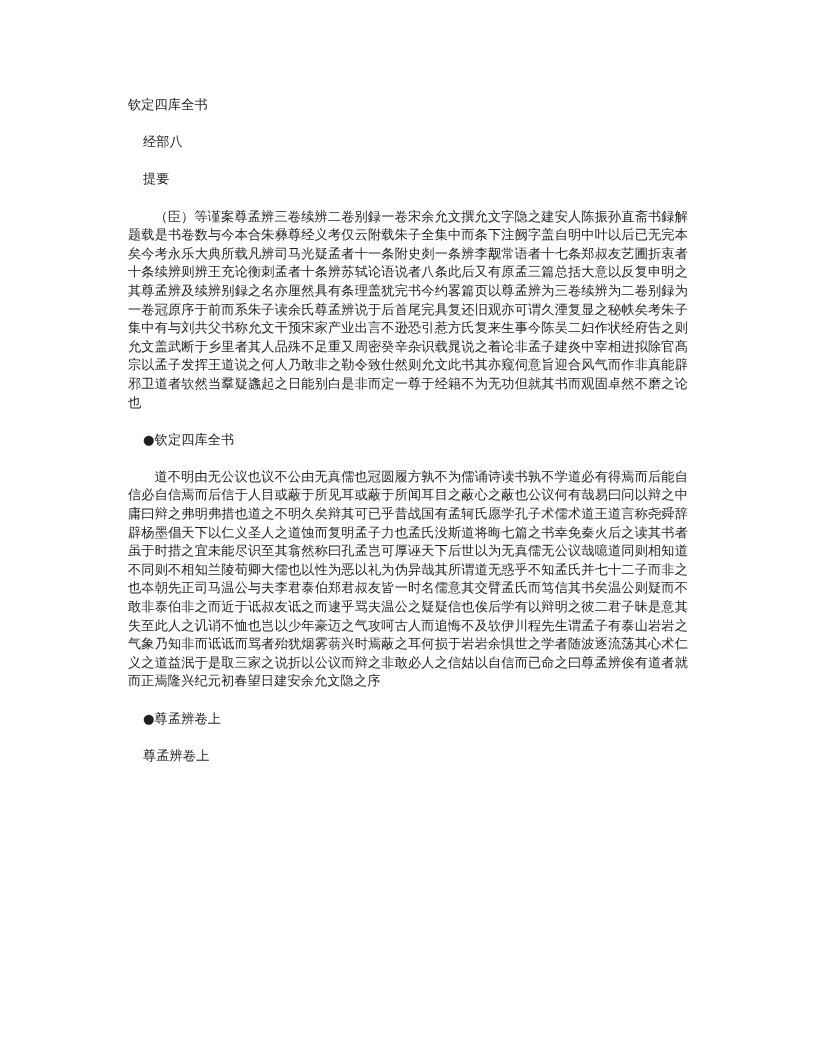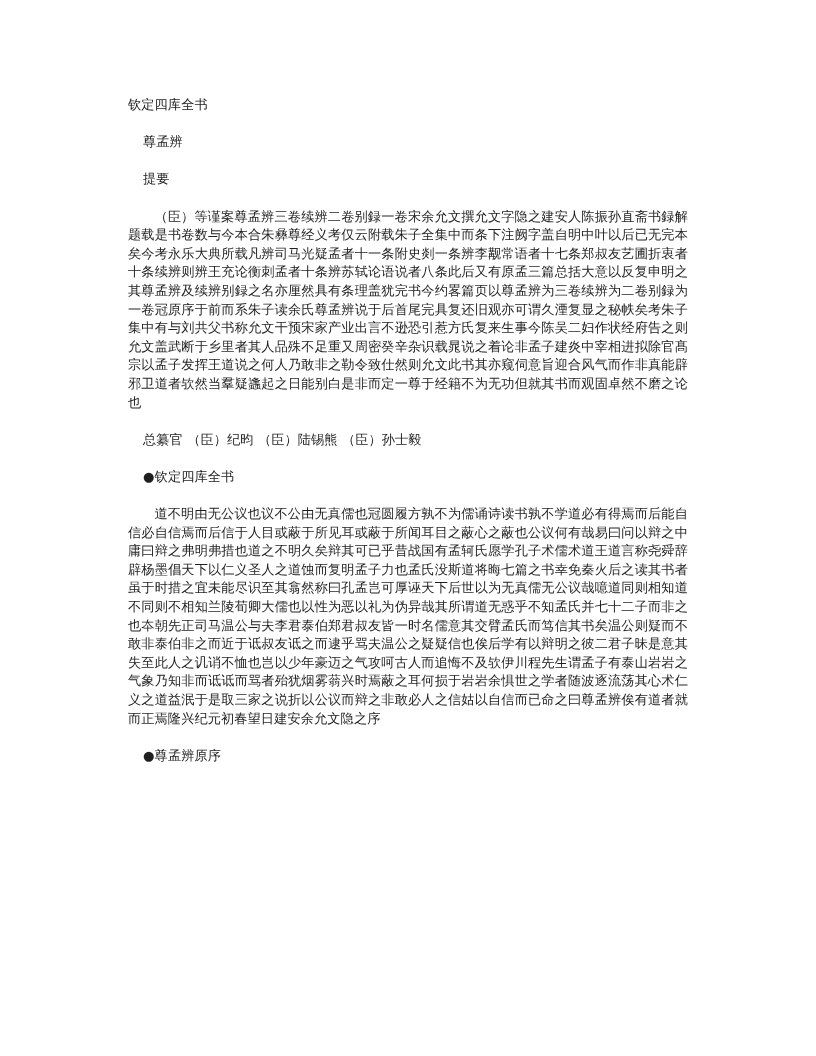--- a/index.html
+++ b/index.html
@@ -60,6 +60,7 @@
   <div class="doc">
 
     <div class="blk h0">钦定四库全书</div>
+    <div class="blk h1">经部八</div>
     <div class="blk h1">尊孟辨</div>
     <div class="blk h1">提要</div>
 

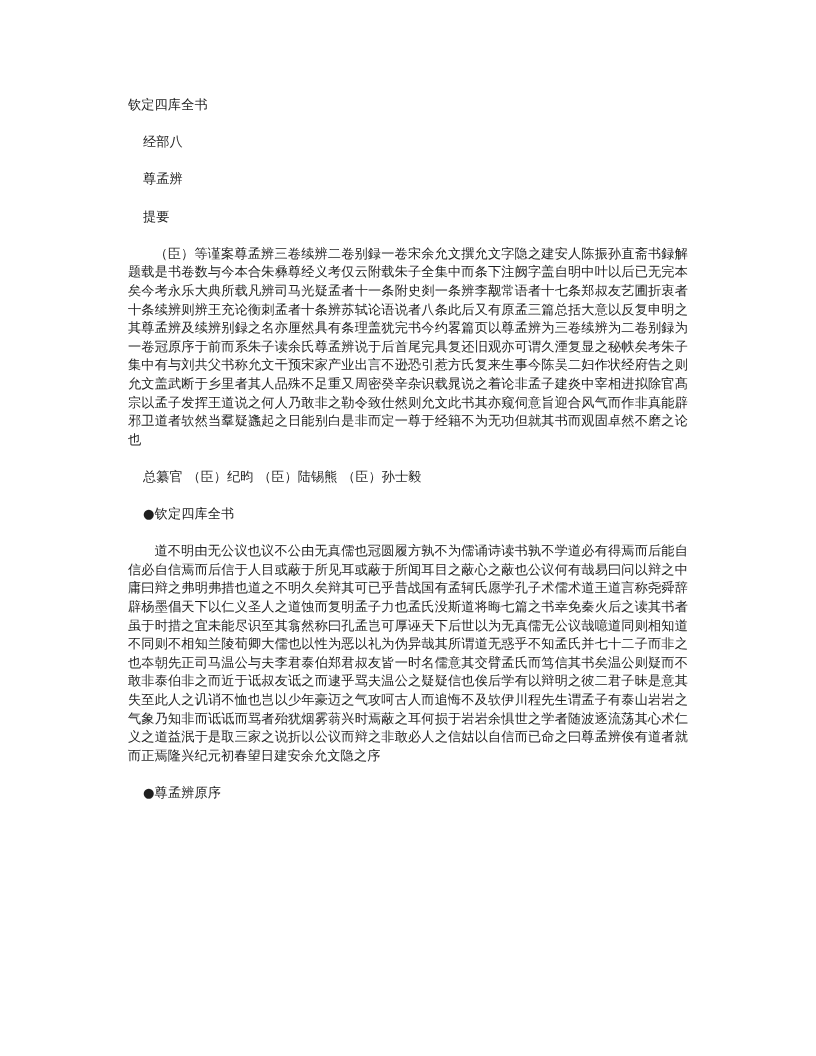--- a/index.html
+++ b/index.html
@@ -61,7 +61,6 @@
 
     <div class="blk h0">钦定四库全书</div>
     <div class="blk h1">经部八</div>
-    <div class="blk h1">尊孟辨</div>
     <div class="blk h1">提要</div>
 
     <div class="blk para">（臣）等谨案尊孟辨三卷续辨二卷别録一卷宋余允文撰允文字隐之建安人陈振孙直斋书録解题载是书卷数与今本合朱彝尊经义考仅云附载朱子全集中而条下注阙字盖自明中叶以后已无完本矣今考永乐大典所载凡辨司马光疑孟者十一条附史剡一条辨李觏常语者十七条郑叔友艺圃折衷者十条续辨则辨王充论衡刺孟者十条辨苏轼论语说者八条此后又有原孟三篇总括大意以反复申明之其尊孟辨及续辨别録之名亦厘然具有条理盖犹完书今约畧篇页以尊孟辨为三卷续辨为二卷别録为一卷冠原序于前而系朱子读余氏尊孟辨说于后首尾完具复还旧观亦可谓久湮复显之秘帙矣考朱子集中有与刘共父书称允文干预宋家产业出言不逊恐引惹方氏复来生事今陈吴二妇作状经府告之则允文盖武断于乡里者其人品殊不足重又周密癸辛杂识载晁说之着论非孟子建炎中宰相进拟除官髙宗以孟子发挥王道说之何人乃敢非之勒令致仕然则允文此书其亦窥伺意旨迎合风气而作非真能辟邪卫道者欤然当羣疑蠭起之日能别白是非而定一尊于经籍不为无功但就其书而观固卓然不磨之论也</div>

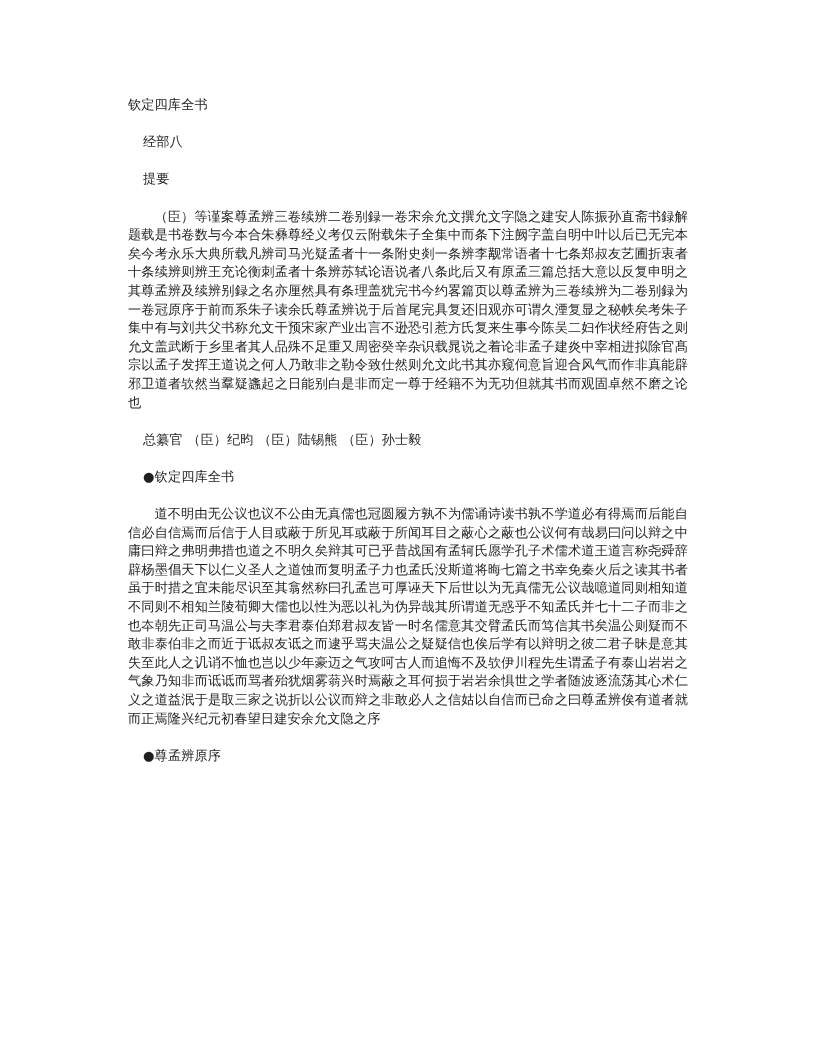--- a/index.html
+++ b/index.html
@@ -65,7 +65,6 @@
 
     <div class="blk para">（臣）等谨案尊孟辨三卷续辨二卷别録一卷宋余允文撰允文字隐之建安人陈振孙直斋书録解题载是书卷数与今本合朱彝尊经义考仅云附载朱子全集中而条下注阙字盖自明中叶以后已无完本矣今考永乐大典所载凡辨司马光疑孟者十一条附史剡一条辨李觏常语者十七条郑叔友艺圃折衷者十条续辨则辨王充论衡刺孟者十条辨苏轼论语说者八条此后又有原孟三篇总括大意以反复申明之其尊孟辨及续辨别録之名亦厘然具有条理盖犹完书今约畧篇页以尊孟辨为三卷续辨为二卷别録为一卷冠原序于前而系朱子读余氏尊孟辨说于后首尾完具复还旧观亦可谓久湮复显之秘帙矣考朱子集中有与刘共父书称允文干预宋家产业出言不逊恐引惹方氏复来生事今陈吴二妇作状经府告之则允文盖武断于乡里者其人品殊不足重又周密癸辛杂识载晁说之着论非孟子建炎中宰相进拟除官髙宗以孟子发挥王道说之何人乃敢非之勒令致仕然则允文此书其亦窥伺意旨迎合风气而作非真能辟邪卫道者欤然当羣疑蠭起之日能别白是非而定一尊于经籍不为无功但就其书而观固卓然不磨之论也</div>
 
-    <div class="blk h1">总纂官 （臣）纪昀 （臣）陆锡熊 （臣）孙士毅</div>
 
     <div class="blk bullet">●钦定四库全书</div>
 

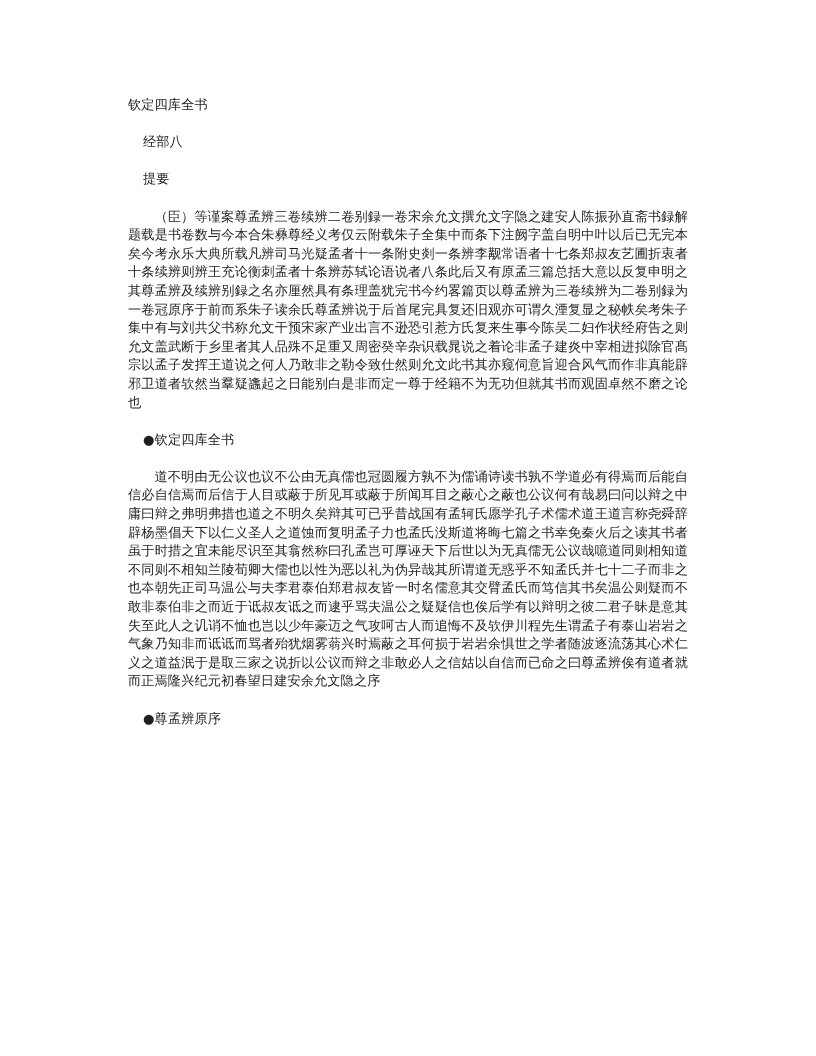--- a/index.html
+++ b/index.html
@@ -70,7 +70,7 @@
 
     <div class="blk para">道不明由无公议也议不公由无真儒也冠圆履方孰不为儒诵诗读书孰不学道必有得焉而后能自信必自信焉而后信于人目或蔽于所见耳或蔽于所闻耳目之蔽心之蔽也公议何有哉易曰问以辩之中庸曰辩之弗明弗措也道之不明久矣辩其可已乎昔战国有孟轲氏愿学孔子术儒术道王道言称尧舜辞辟杨墨倡天下以仁义圣人之道蚀而复明孟子力也孟氏没斯道将晦七篇之书幸免秦火后之读其书者虽于时措之宜未能尽识至其翕然称曰孔孟岂可厚诬天下后世以为无真儒无公议哉噫道同则相知道不同则不相知兰陵荀卿大儒也以性为恶以礼为伪异哉其所谓道无惑乎不知孟氏并七十二子而非之也夲朝先正司马温公与夫李君泰伯郑君叔友皆一时名儒意其交臂孟氏而笃信其书矣温公则疑而不敢非泰伯非之而近于诋叔友诋之而逮乎骂夫温公之疑疑信也俟后学有以辩明之彼二君子昧是意其失至此人之讥诮不恤也岂以少年豪迈之气攻呵古人而追悔不及欤伊川程先生谓孟子有泰山岩岩之气象乃知非而诋诋而骂者殆犹烟雾蓊兴时焉蔽之耳何损于岩岩余惧世之学者随波逐流荡其心术仁义之道益泯于是取三家之说折以公议而辩之非敢必人之信姑以自信而已命之曰尊孟辨俟有道者就而正焉隆兴纪元初春望日建安余允文隐之序</div>
 
-    <div class="blk bullet">●尊孟辨原序</div>
+    <div class="blk bullet">●尊孟辨卷上</div>
 
   </div>
 </div>

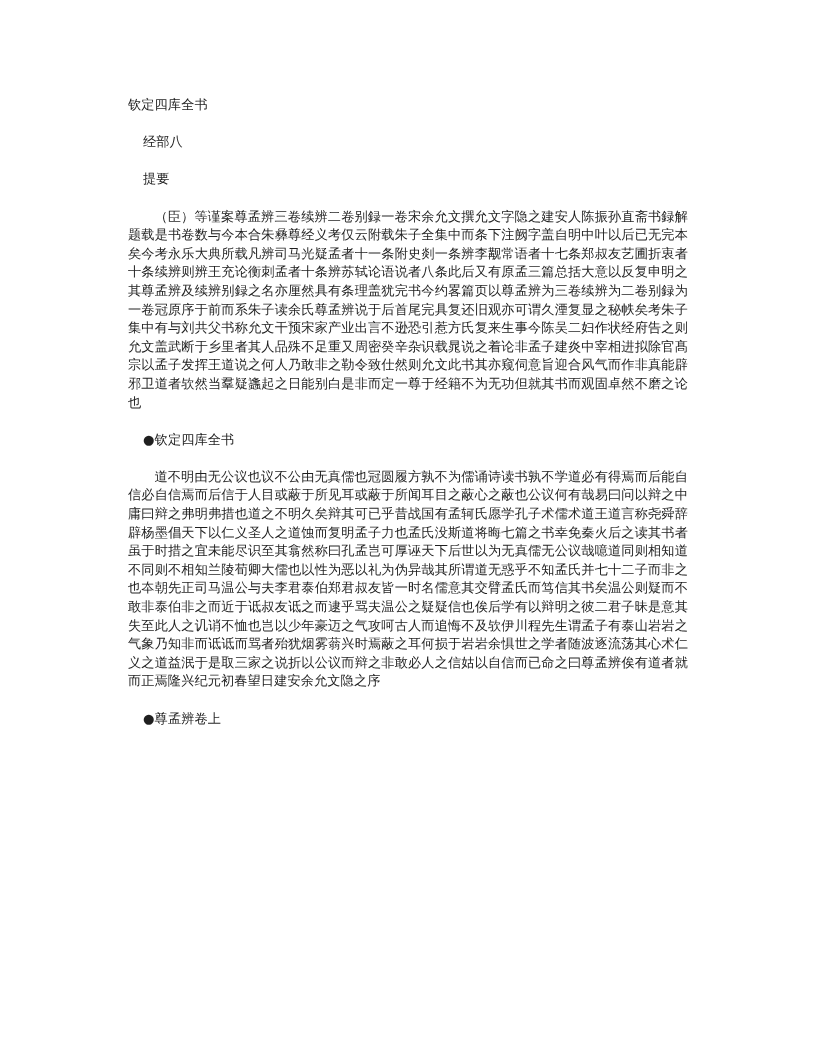--- a/index.html
+++ b/index.html
@@ -71,6 +71,7 @@
     <div class="blk para">道不明由无公议也议不公由无真儒也冠圆履方孰不为儒诵诗读书孰不学道必有得焉而后能自信必自信焉而后信于人目或蔽于所见耳或蔽于所闻耳目之蔽心之蔽也公议何有哉易曰问以辩之中庸曰辩之弗明弗措也道之不明久矣辩其可已乎昔战国有孟轲氏愿学孔子术儒术道王道言称尧舜辞辟杨墨倡天下以仁义圣人之道蚀而复明孟子力也孟氏没斯道将晦七篇之书幸免秦火后之读其书者虽于时措之宜未能尽识至其翕然称曰孔孟岂可厚诬天下后世以为无真儒无公议哉噫道同则相知道不同则不相知兰陵荀卿大儒也以性为恶以礼为伪异哉其所谓道无惑乎不知孟氏并七十二子而非之也夲朝先正司马温公与夫李君泰伯郑君叔友皆一时名儒意其交臂孟氏而笃信其书矣温公则疑而不敢非泰伯非之而近于诋叔友诋之而逮乎骂夫温公之疑疑信也俟后学有以辩明之彼二君子昧是意其失至此人之讥诮不恤也岂以少年豪迈之气攻呵古人而追悔不及欤伊川程先生谓孟子有泰山岩岩之气象乃知非而诋诋而骂者殆犹烟雾蓊兴时焉蔽之耳何损于岩岩余惧世之学者随波逐流荡其心术仁义之道益泯于是取三家之说折以公议而辩之非敢必人之信姑以自信而已命之曰尊孟辨俟有道者就而正焉隆兴纪元初春望日建安余允文隐之序</div>
 
     <div class="blk bullet">●尊孟辨卷上</div>
+    <div class="blk h1">尊孟辨卷上</div>
 
   </div>
 </div>

